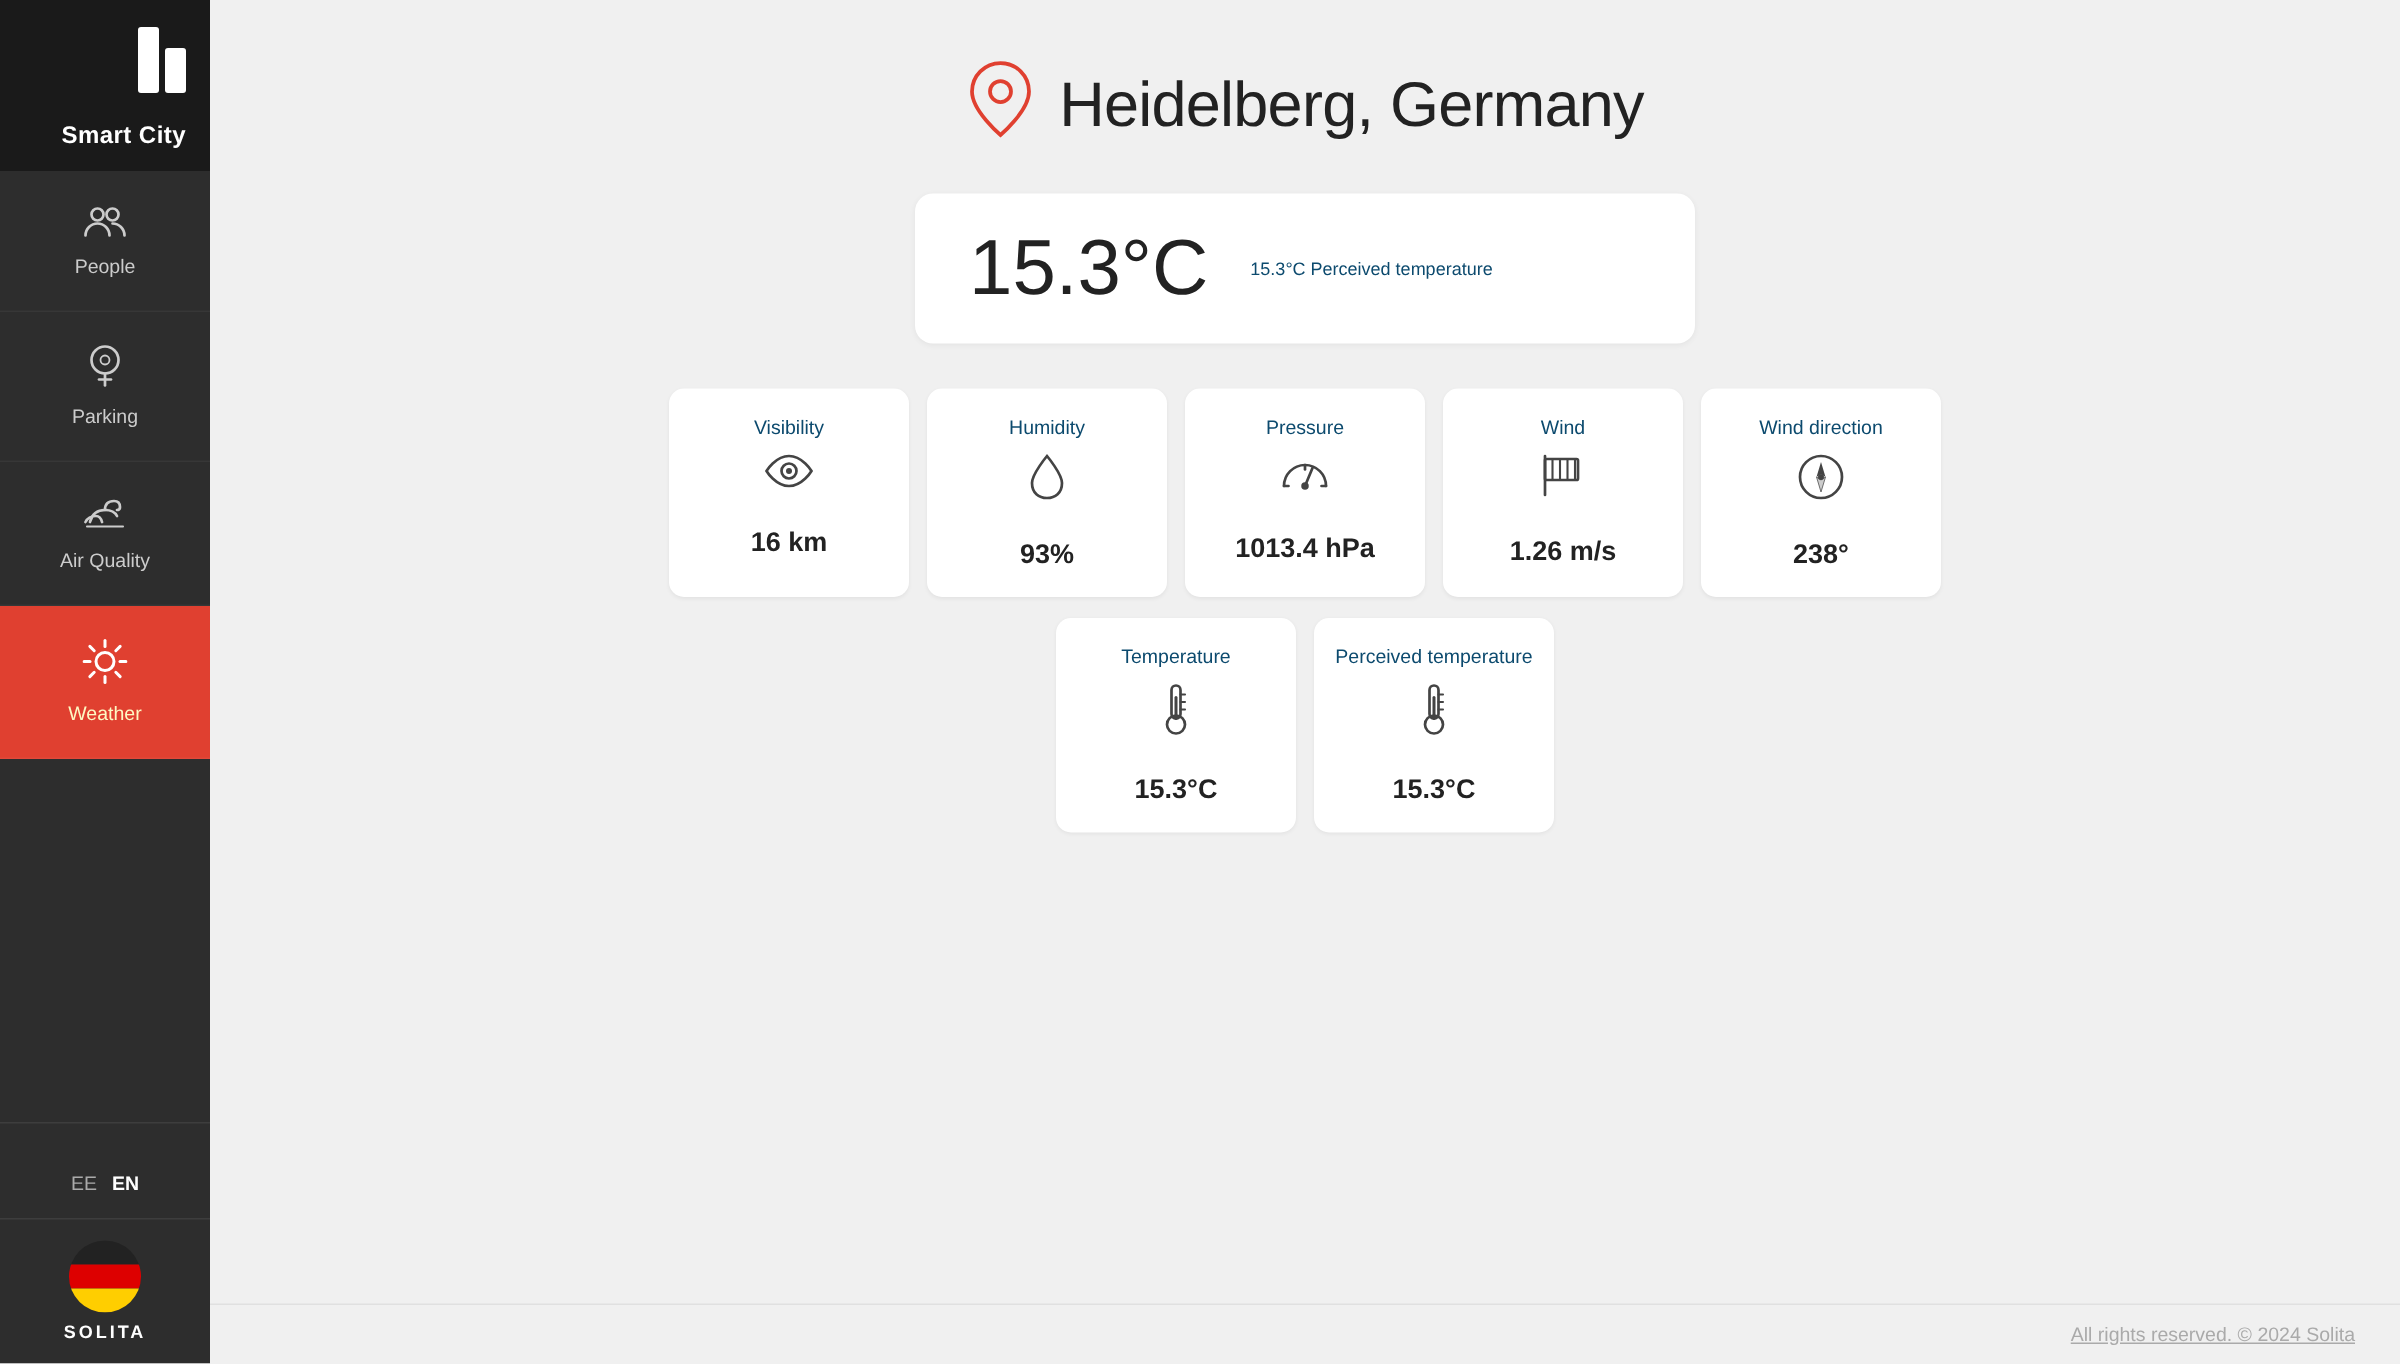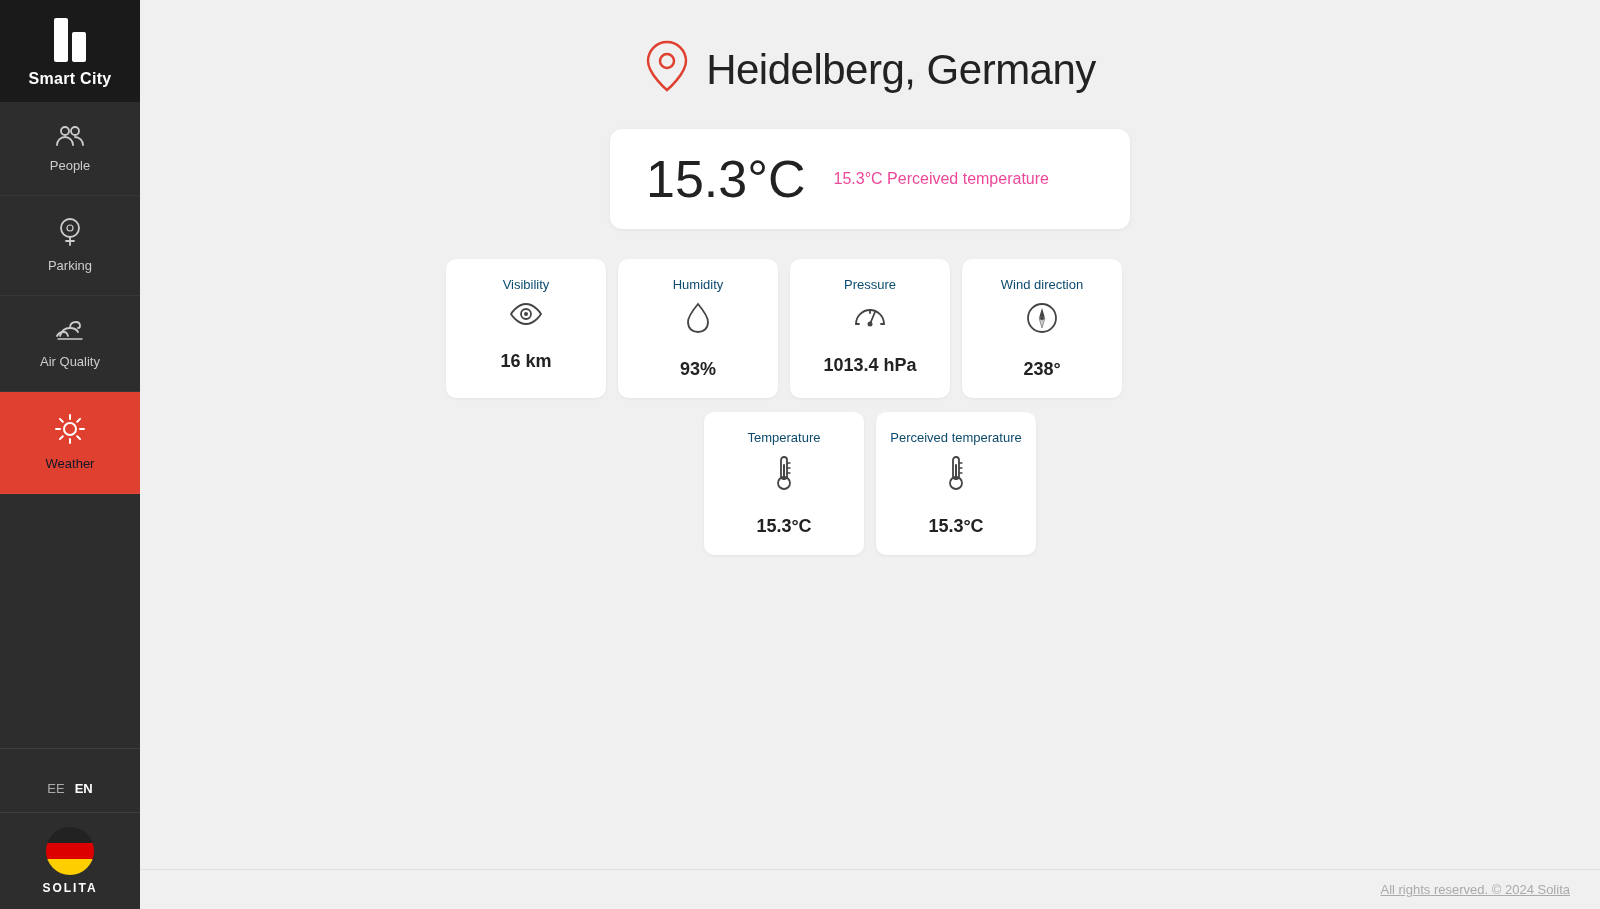--- a/index.html
+++ b/index.html
@@ -19,7 +19,8 @@
       padding: 18px 16px 14px;
       display: flex;
       flex-direction: column;
-      align-items: center;
+      align-items: flex-end;
+      gap: 12px;
     }
     .logo-icon {
       display: flex;

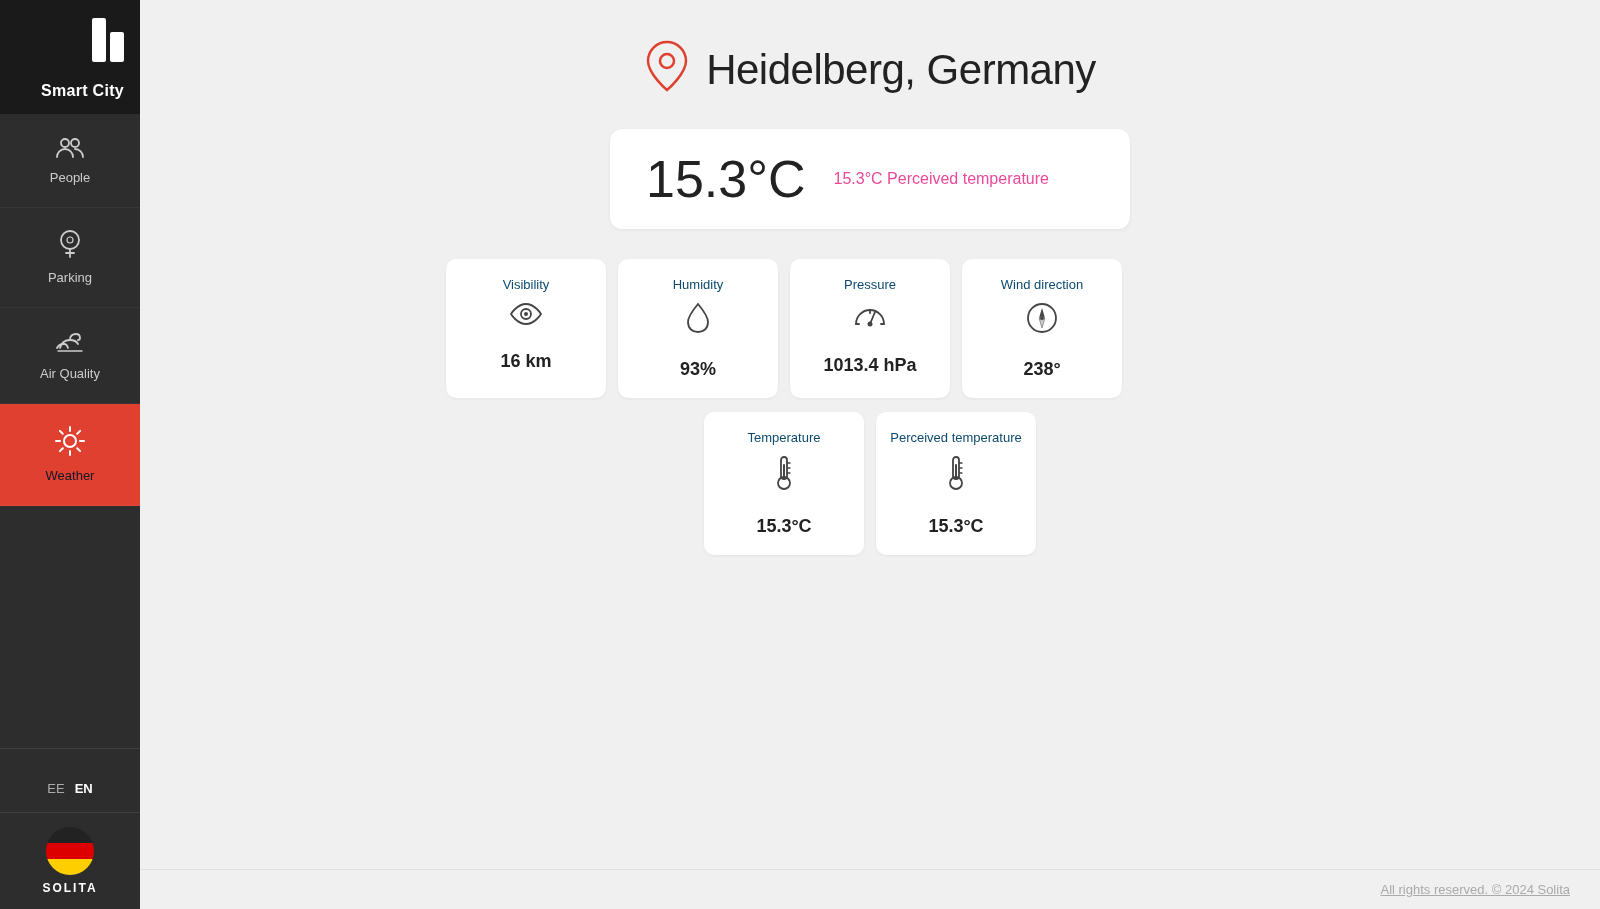--- a/index.html
+++ b/index.html
@@ -157,8 +157,8 @@
       color: #222;
     }
     .temp-perceived {
-      font-size: 16px;
-      color: #ec4899;
+      font-size: 12px;
+      color: #0c4a6e;
     }
 
     .metrics-grid {

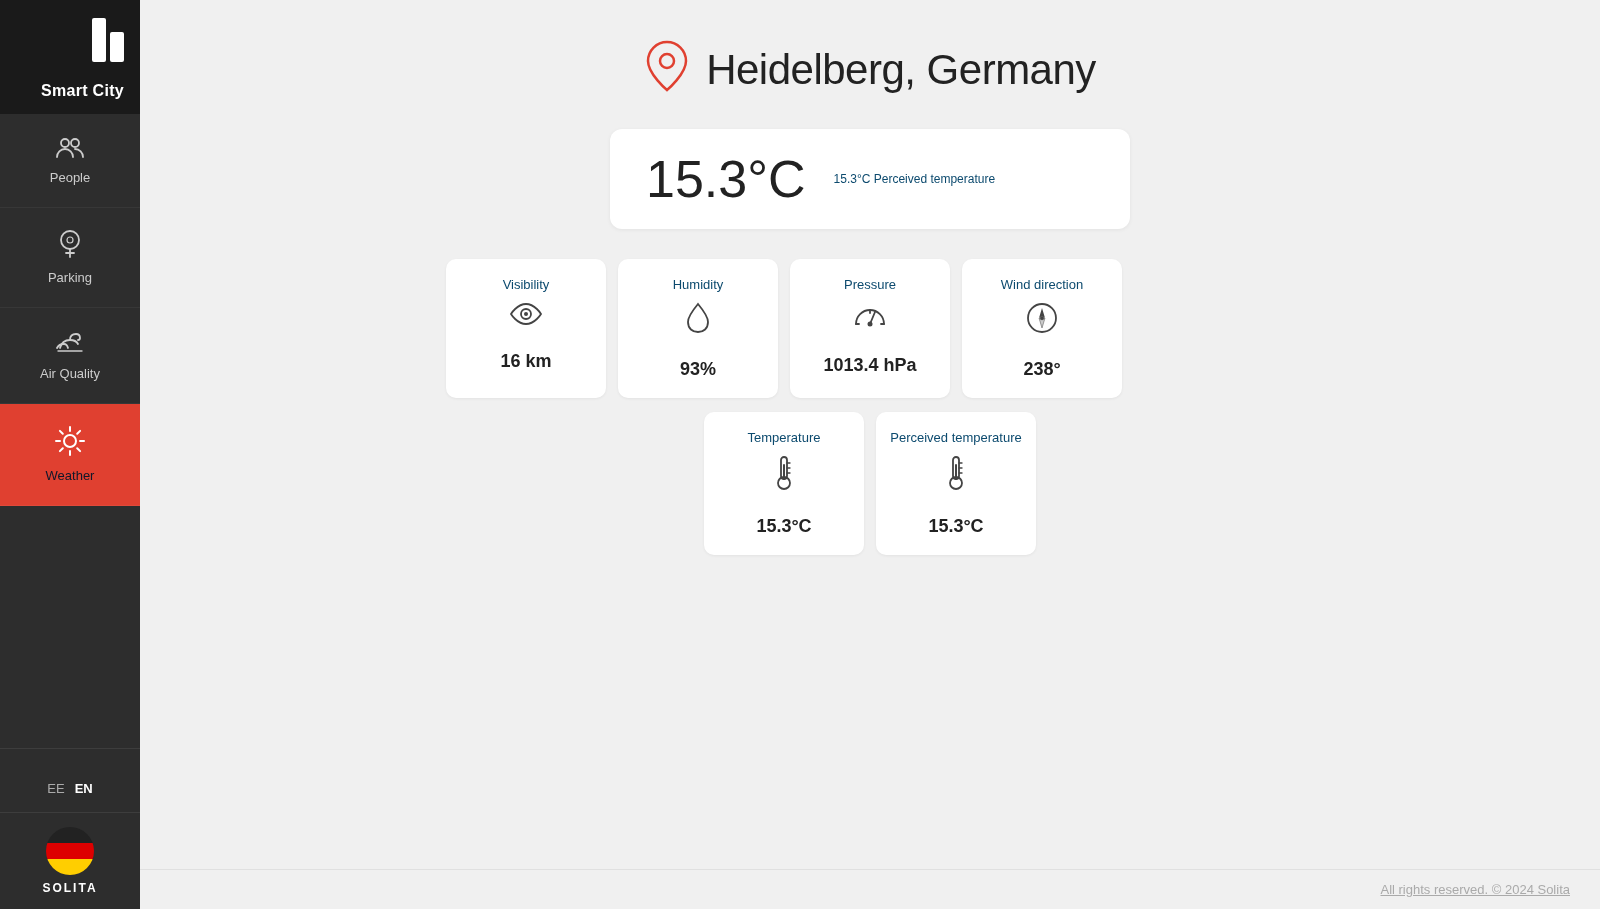--- a/index.html
+++ b/index.html
@@ -353,6 +353,20 @@
         <span class="metric-value">1013.4 hPa</span>
       </div>
 
+      <div class="metric-card">
+        <span class="metric-label">Wind</span>
+        <span class="metric-icon">
+          <svg width="32" height="30" viewBox="0 0 32 30" fill="none" xmlns="http://www.w3.org/2000/svg">
+            <line x1="4" y1="2" x2="4" y2="28" stroke="#444" stroke-width="1.8" stroke-linecap="round"></line>
+            <rect x="4" y="4" width="22" height="14" rx="1" stroke="#444" stroke-width="1.8" fill="none"></rect>
+            <line x1="9" y1="4" x2="9" y2="18" stroke="#444" stroke-width="1.4"></line>
+            <line x1="14" y1="4" x2="14" y2="18" stroke="#444" stroke-width="1.4"></line>
+            <line x1="19" y1="4" x2="19" y2="18" stroke="#444" stroke-width="1.4"></line>
+            <line x1="24" y1="4" x2="24" y2="18" stroke="#444" stroke-width="1.4"></line>
+          </svg>
+        </span>
+        <span class="metric-value">1.26 m/s</span>
+      </div>
 
       <div class="metric-card">
         <span class="metric-label">Wind direction</span>

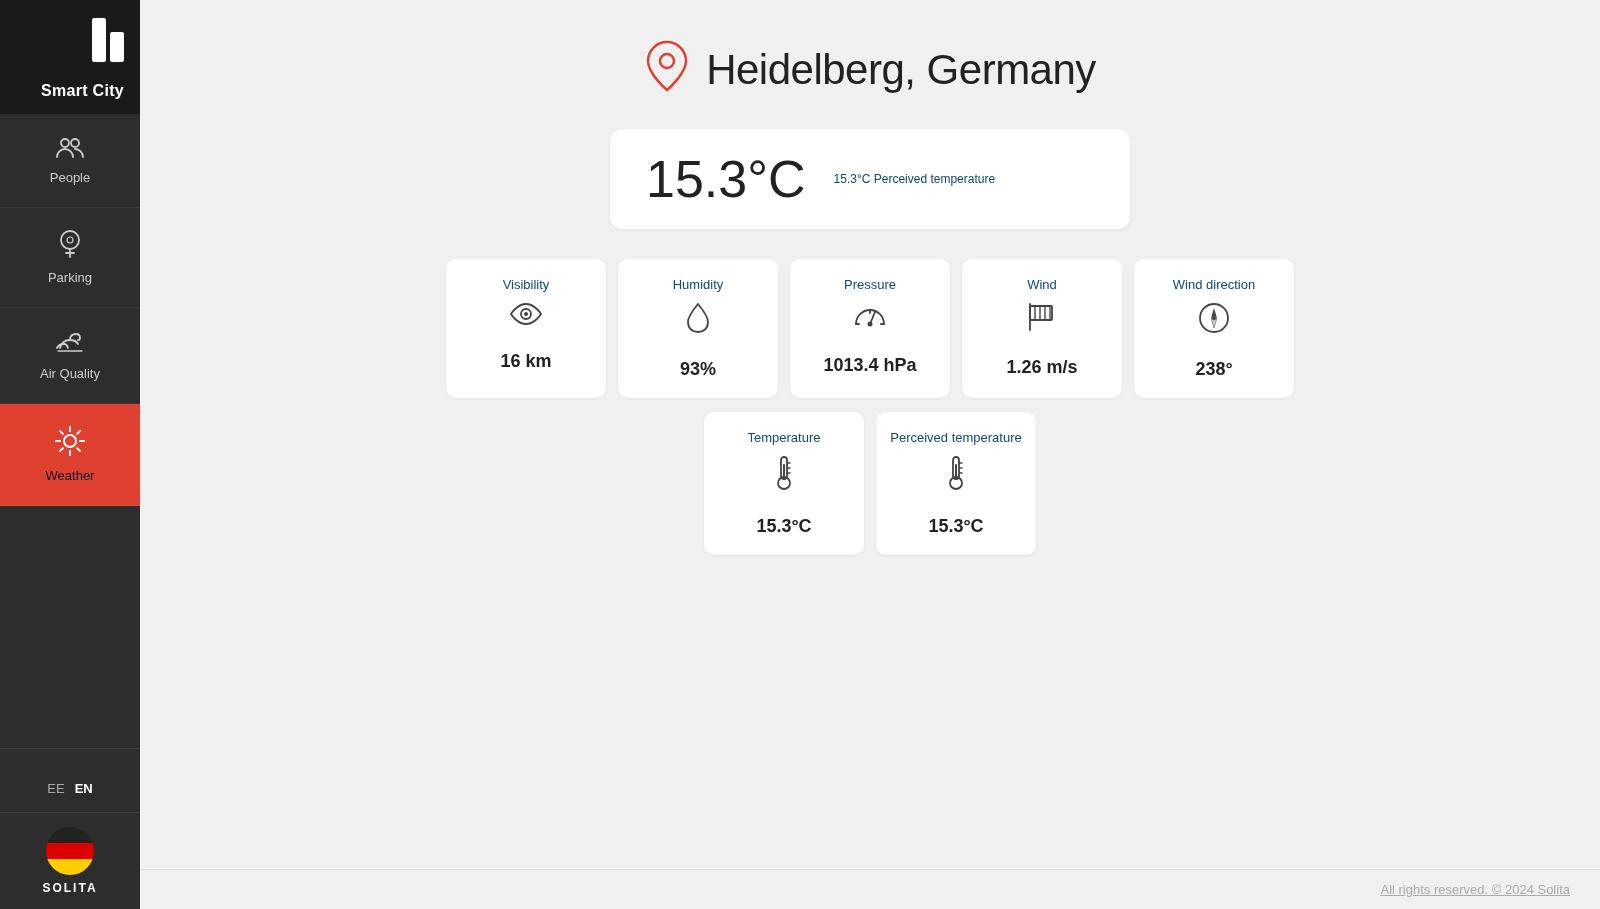--- a/index.html
+++ b/index.html
@@ -61,7 +61,7 @@
       border-bottom: 1px solid rgba(255,255,255,0.05);
       transition: background 0.2s;
     }
-    .nav-item.active { background: #e04030; color: #0f172a; }
+    .nav-item.active { background: #e04030; color: #fef9c3; }
     .nav-item .nav-icon { font-size: 22px; line-height: 1; }
     .nav-label { font-size: 13px; text-align: center; }
 

